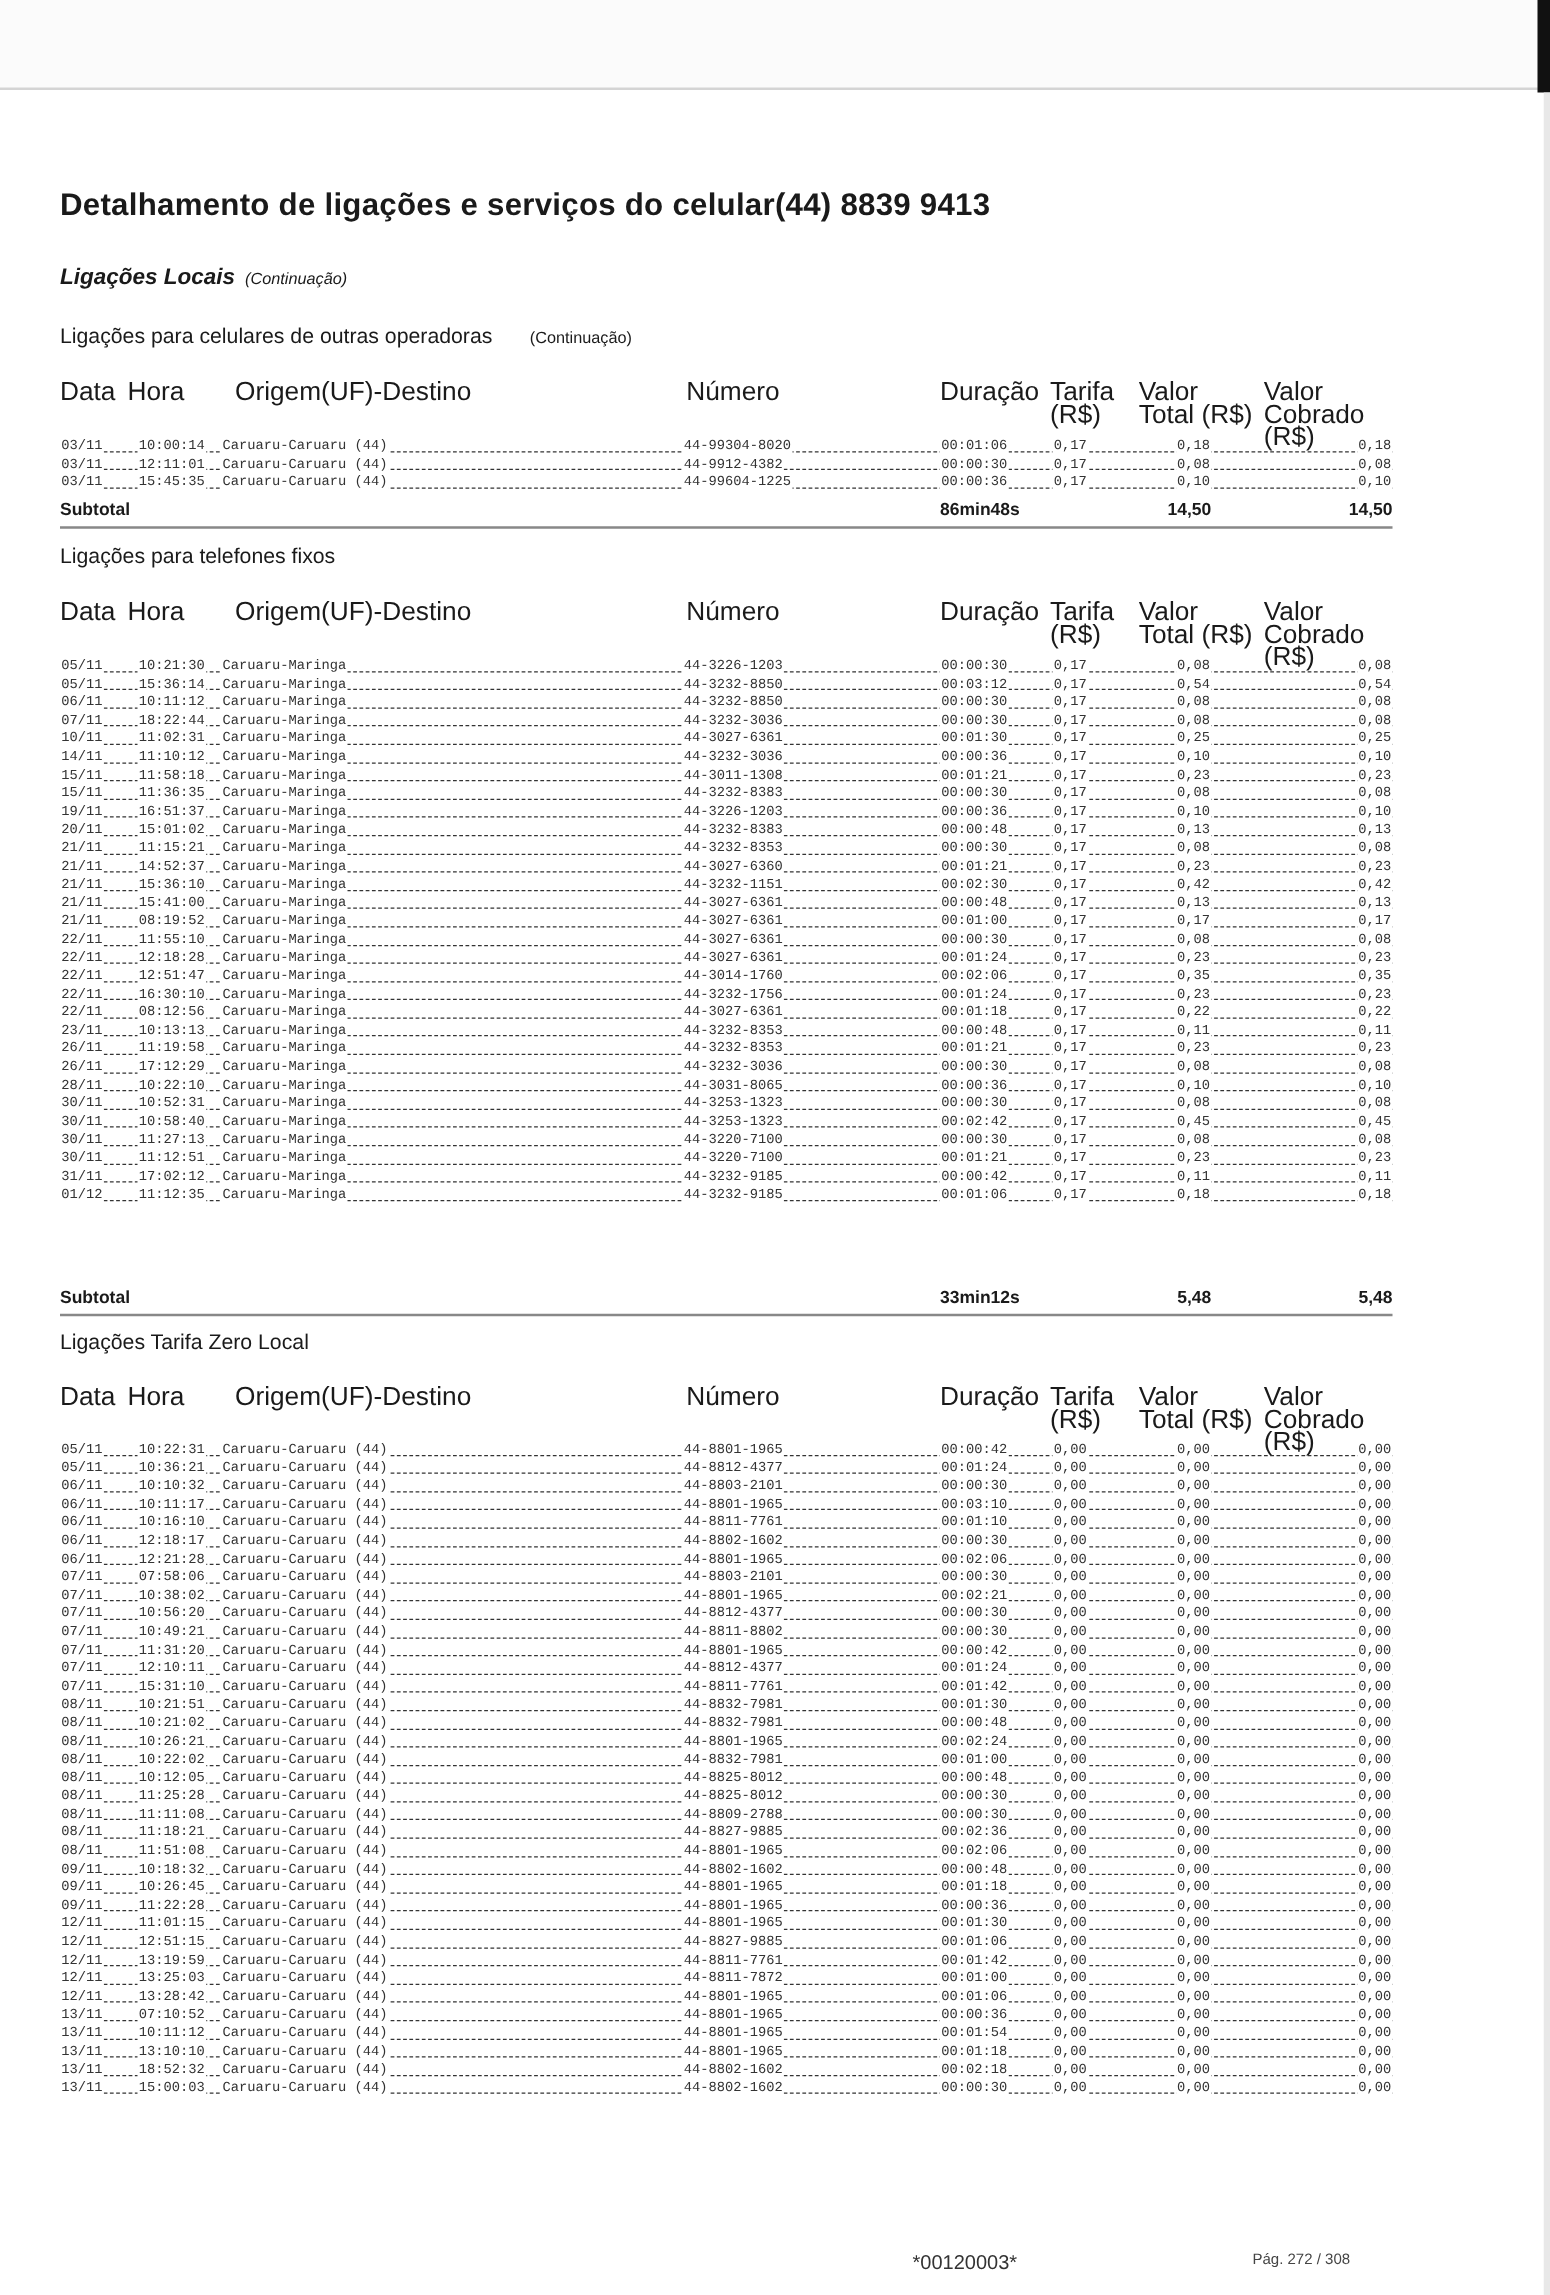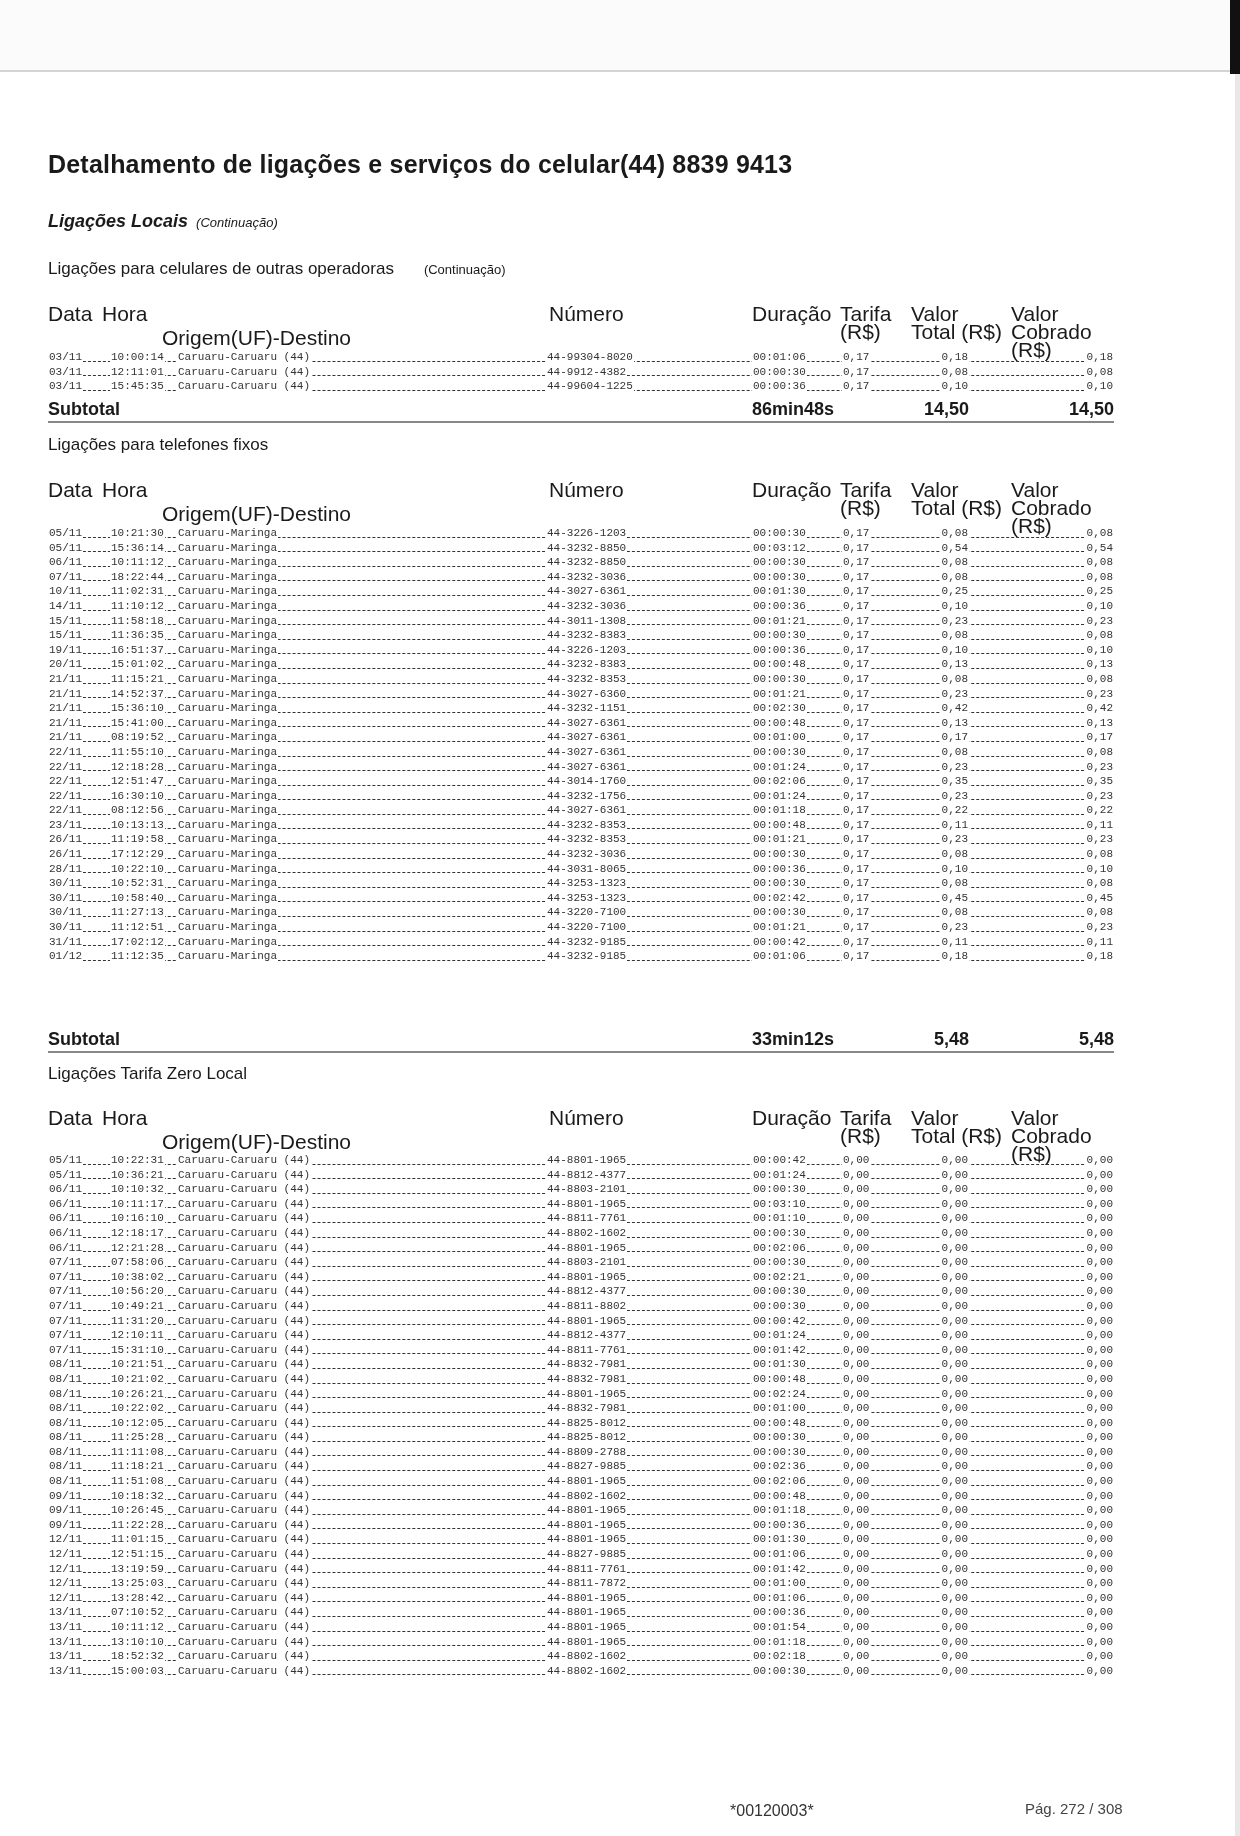--- a/index.html
+++ b/index.html
@@ -22,7 +22,7 @@
   .hdr span { position: absolute; top: 0; line-height: 18px; }
   .hdr .c-data { left: 0; }
   .hdr .c-hora { left: 54px; }
-  .hdr .c-orig { left: 114px; margin-top: 24px; }
+  .hdr .c-orig { left: 140px; }
   .hdr .c-num { left: 501px; }
   .hdr .c-dur { left: 704px; }
   .hdr .c-tar { left: 792px; }

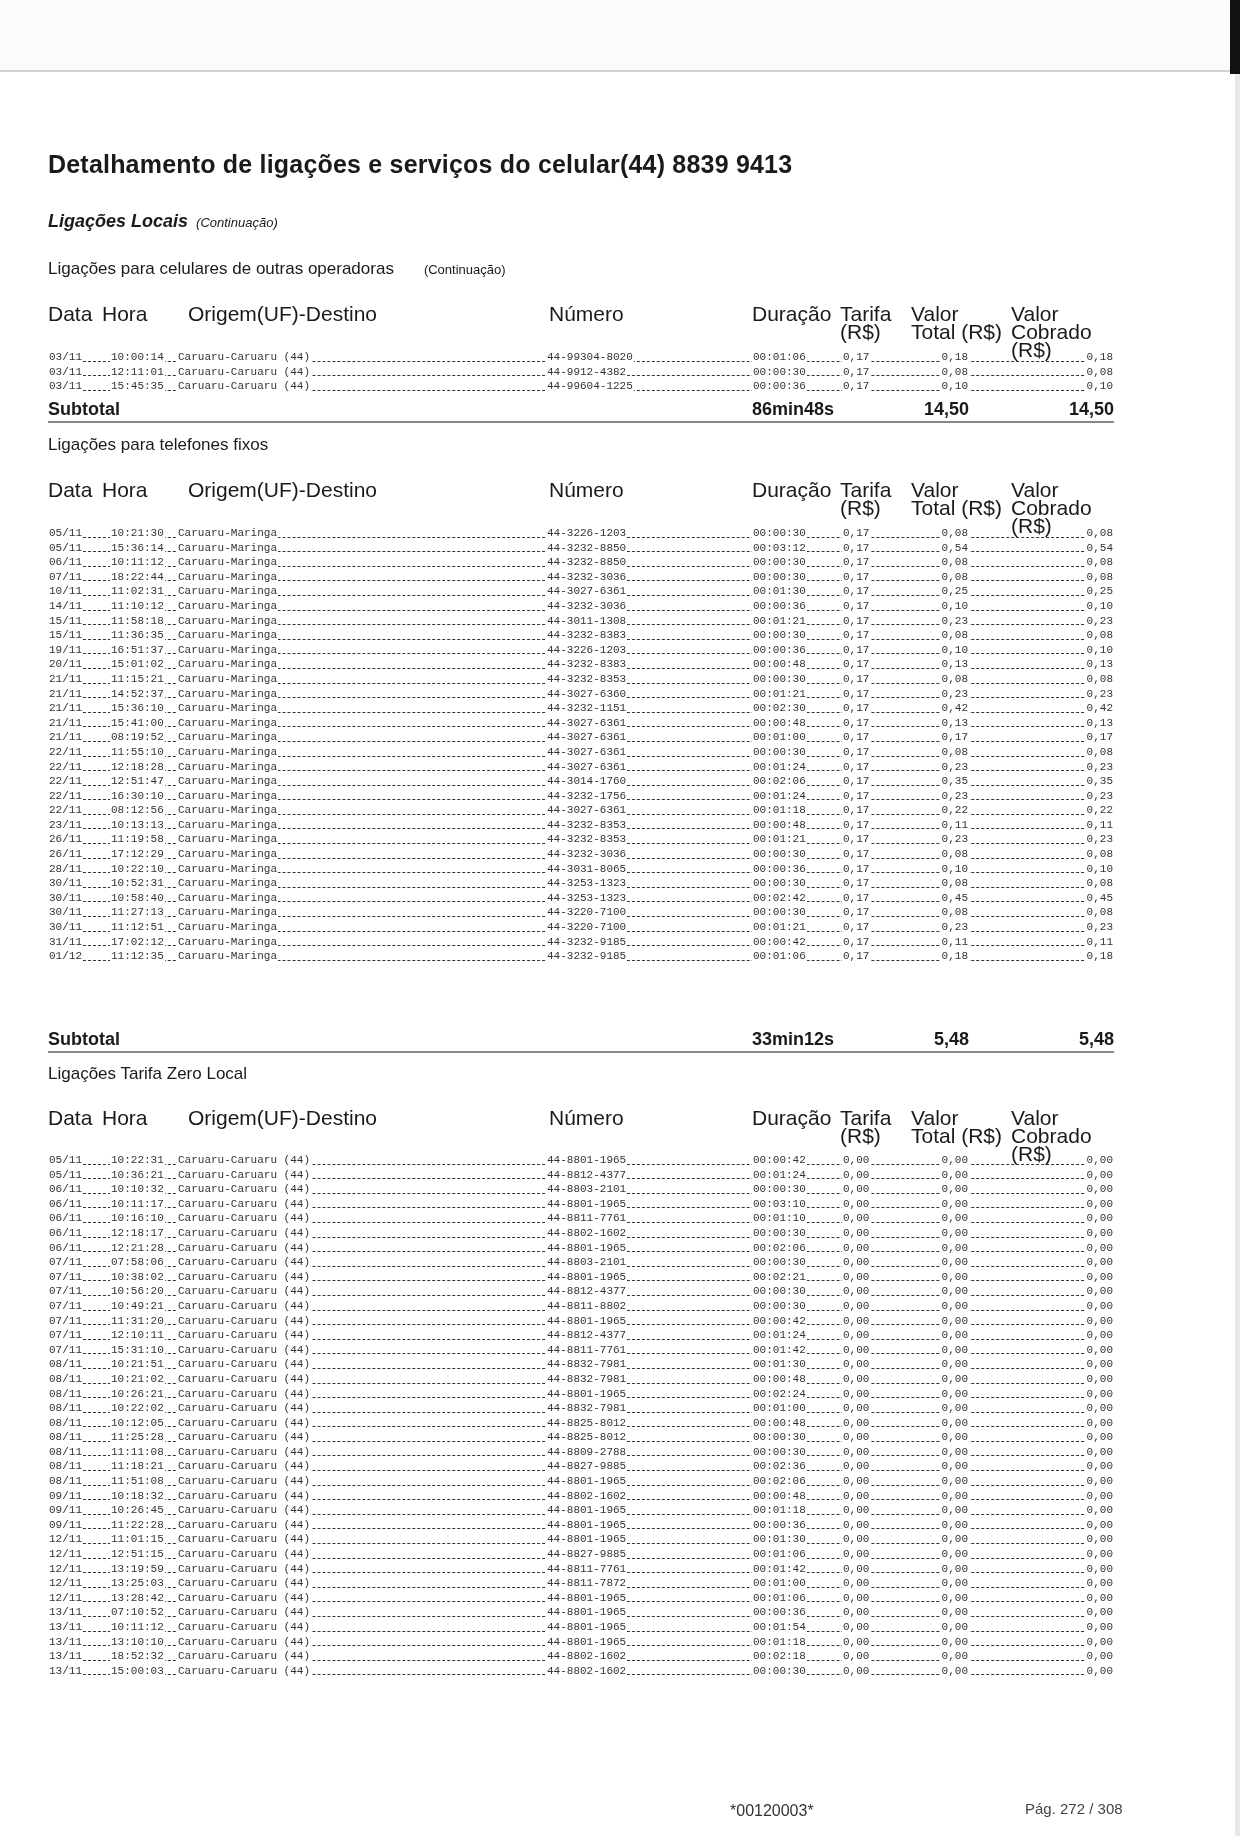--- a/index.html
+++ b/index.html
@@ -42,7 +42,7 @@
   .row .r-vt { right: 145px; }
   .row .r-vc { right: 0; }
 
-  .subtotal { position: absolute; left: 48px; width: 1066px; height: 18px; font-size: 18px; font-weight: bold; }
+  .subtotal { position: absolute; left: 48px; width: 1066px; height: 18px; font-size: 14px; font-weight: bold; }
   .subtotal span { position: absolute; top: 0; }
   .subtotal .s-label { left: 0; }
   .subtotal .s-dur { left: 704px; }

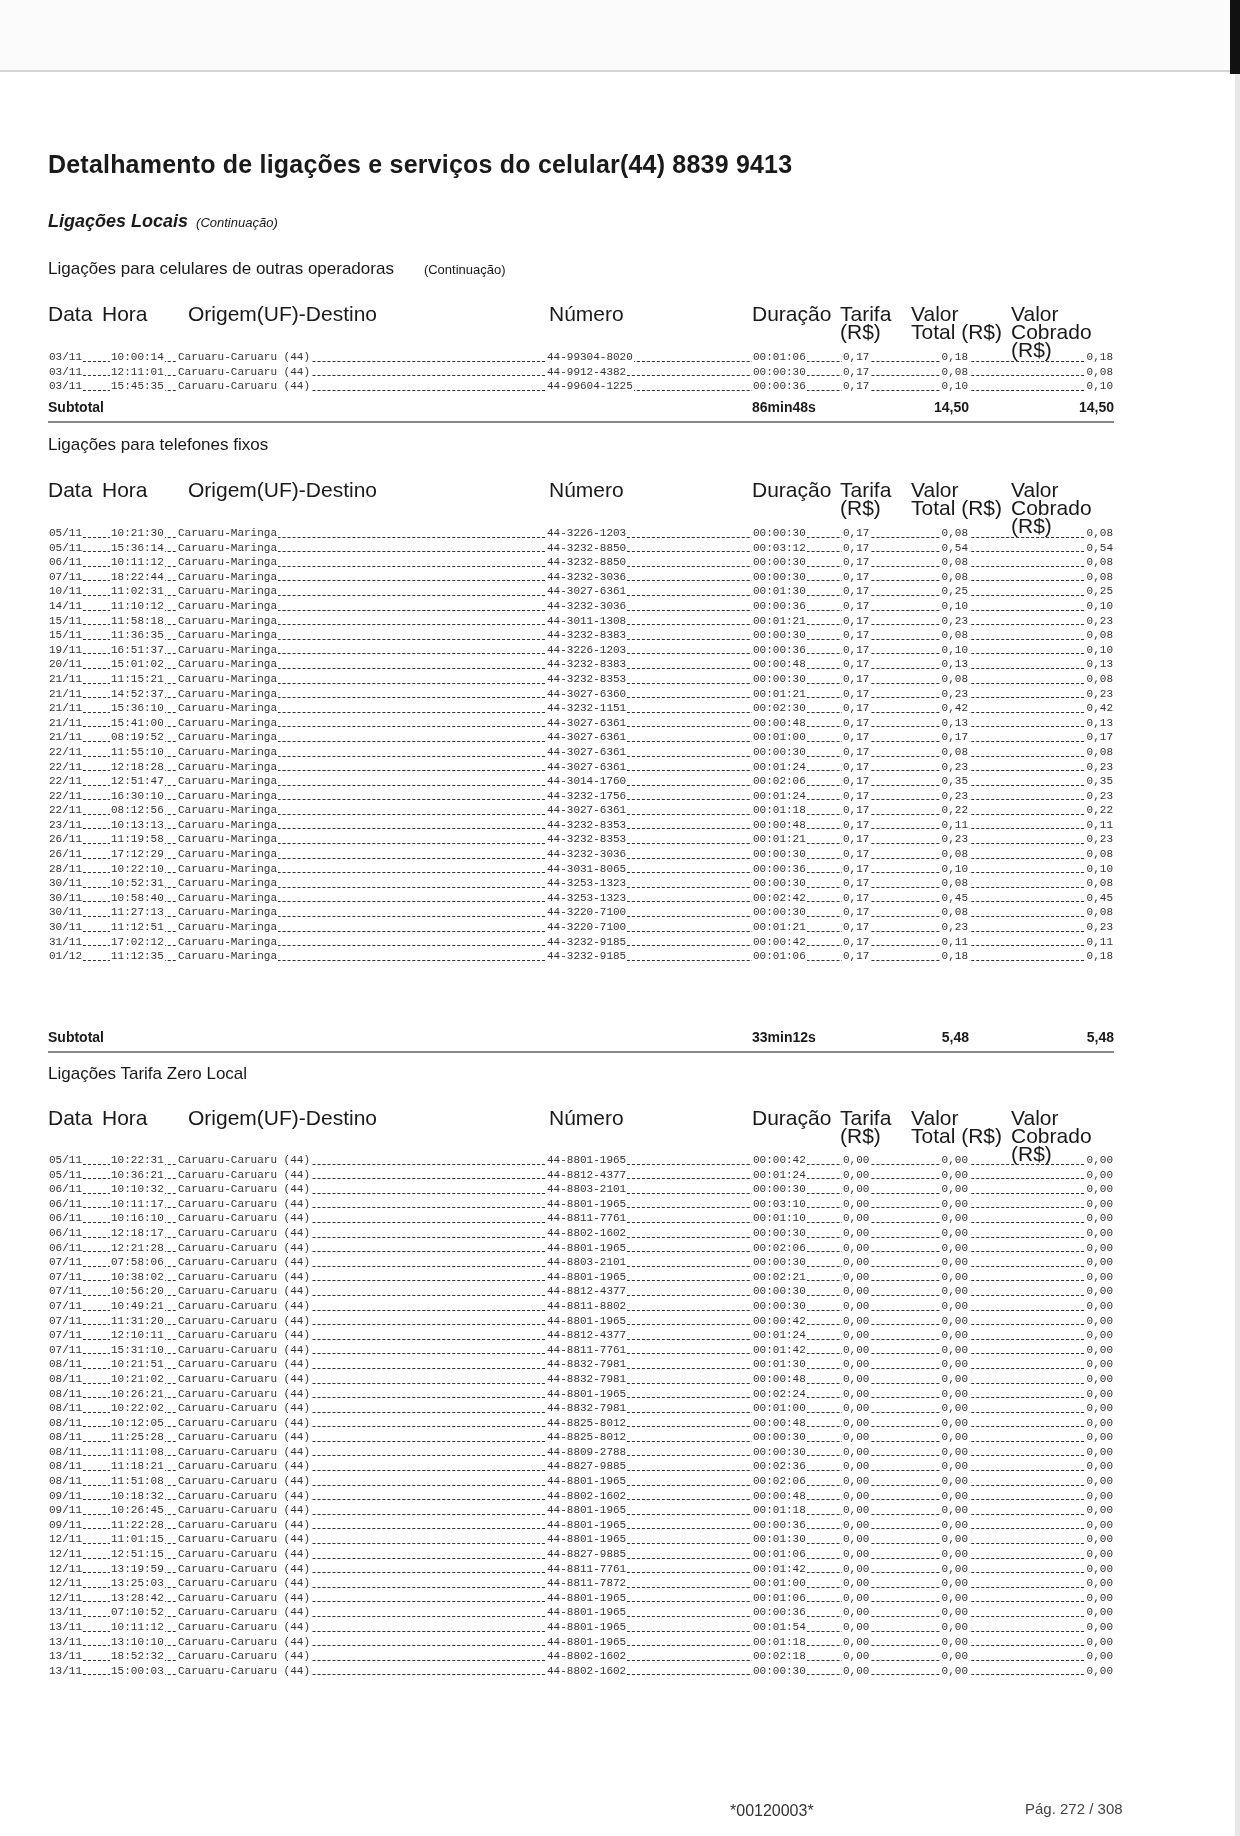--- a/index.html
+++ b/index.html
@@ -51,7 +51,7 @@
   .rule { position: absolute; left: 48px; width: 1066px; height: 2px; background: #888; }
 
   .footer-code { position: absolute; left: 730px; top: 1802px; font-size: 16px; color: #333; }
-  .footer-page { position: absolute; left: 1025px; top: 1800px; font-size: 15px; color: #444; }
+  .footer-page { position: absolute; left: 1002px; top: 1800px; font-size: 12px; color: #444; }
 </style>
 </head>
 <body>

